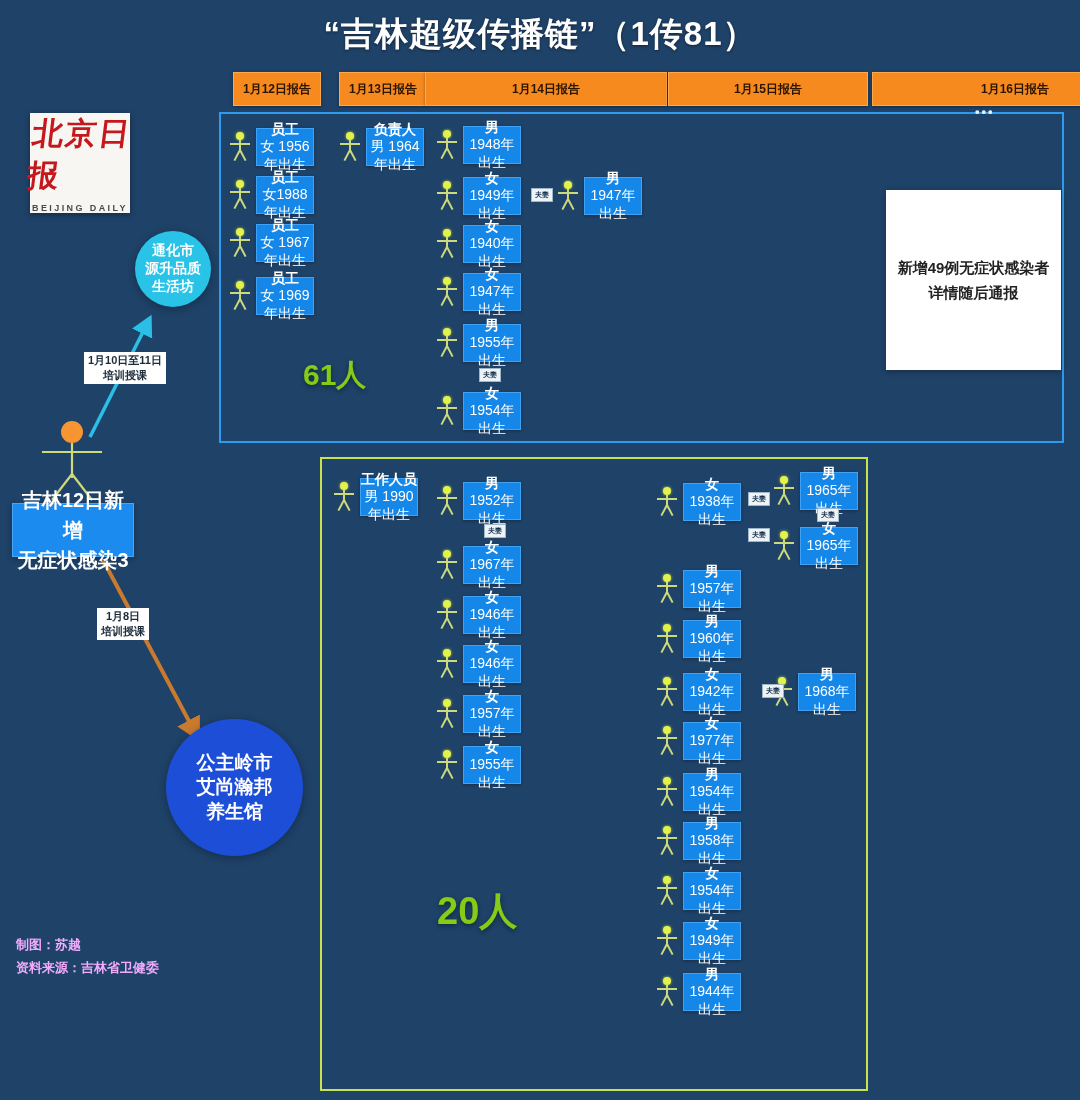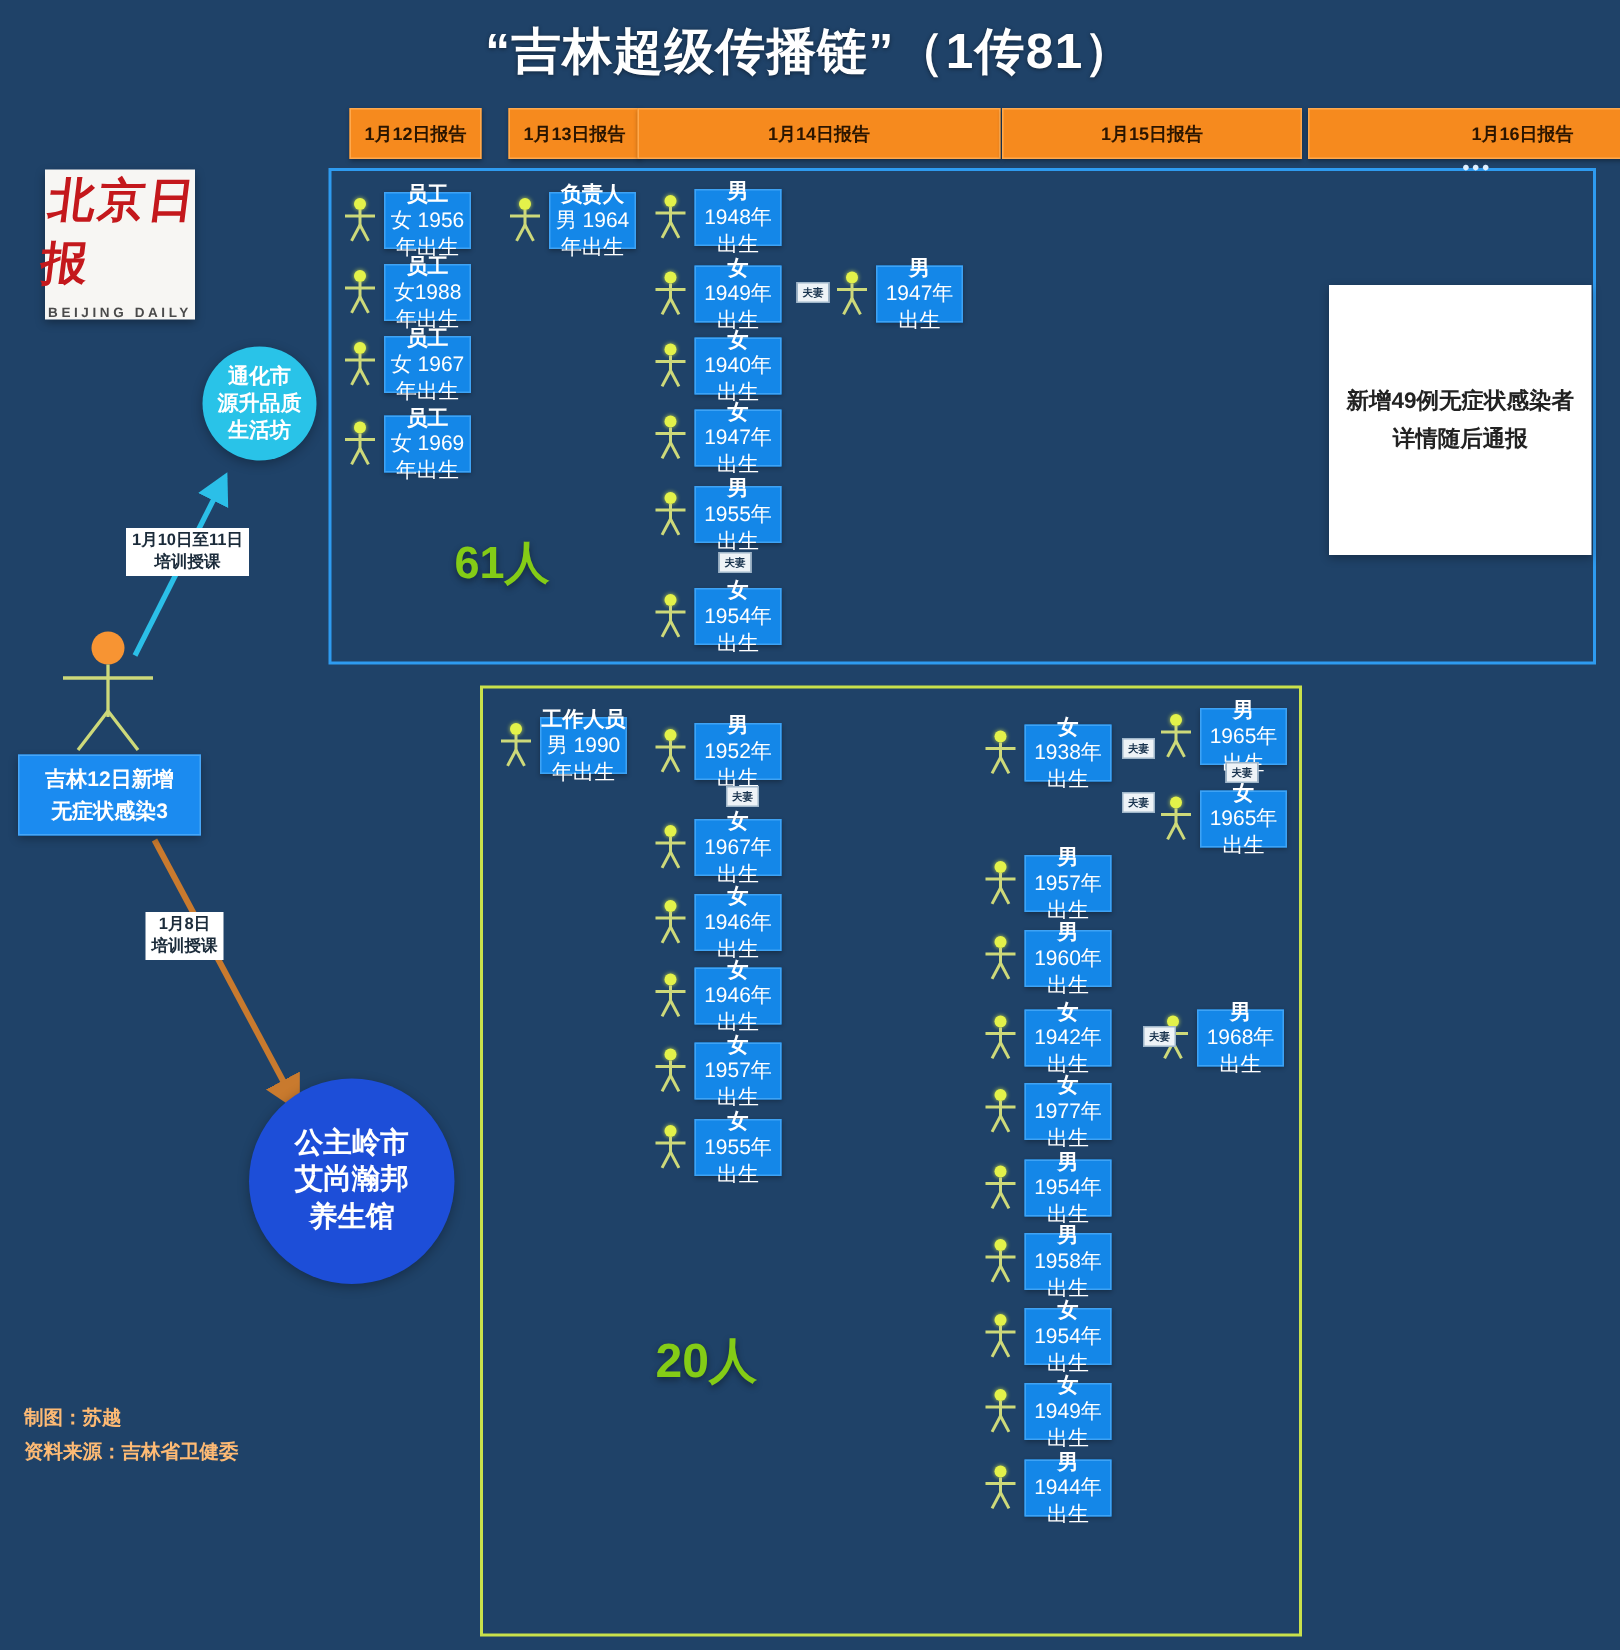--- a/index.html
+++ b/index.html
@@ -110,7 +110,7 @@
 
   .bluebox{
     position:absolute;background:#1b8bf0;border:1px solid #47a6f7;
-    color:#ffffff;font-size:14px;font-weight:bold;line-height:1.5;text-align:center;
+    color:#ffffff;font-size:20px;font-weight:bold;line-height:1.5;text-align:center;
     display:flex;flex-direction:column;align-items:center;justify-content:center;
     box-shadow:0 2px 6px rgba(0,0,0,.3);
   }

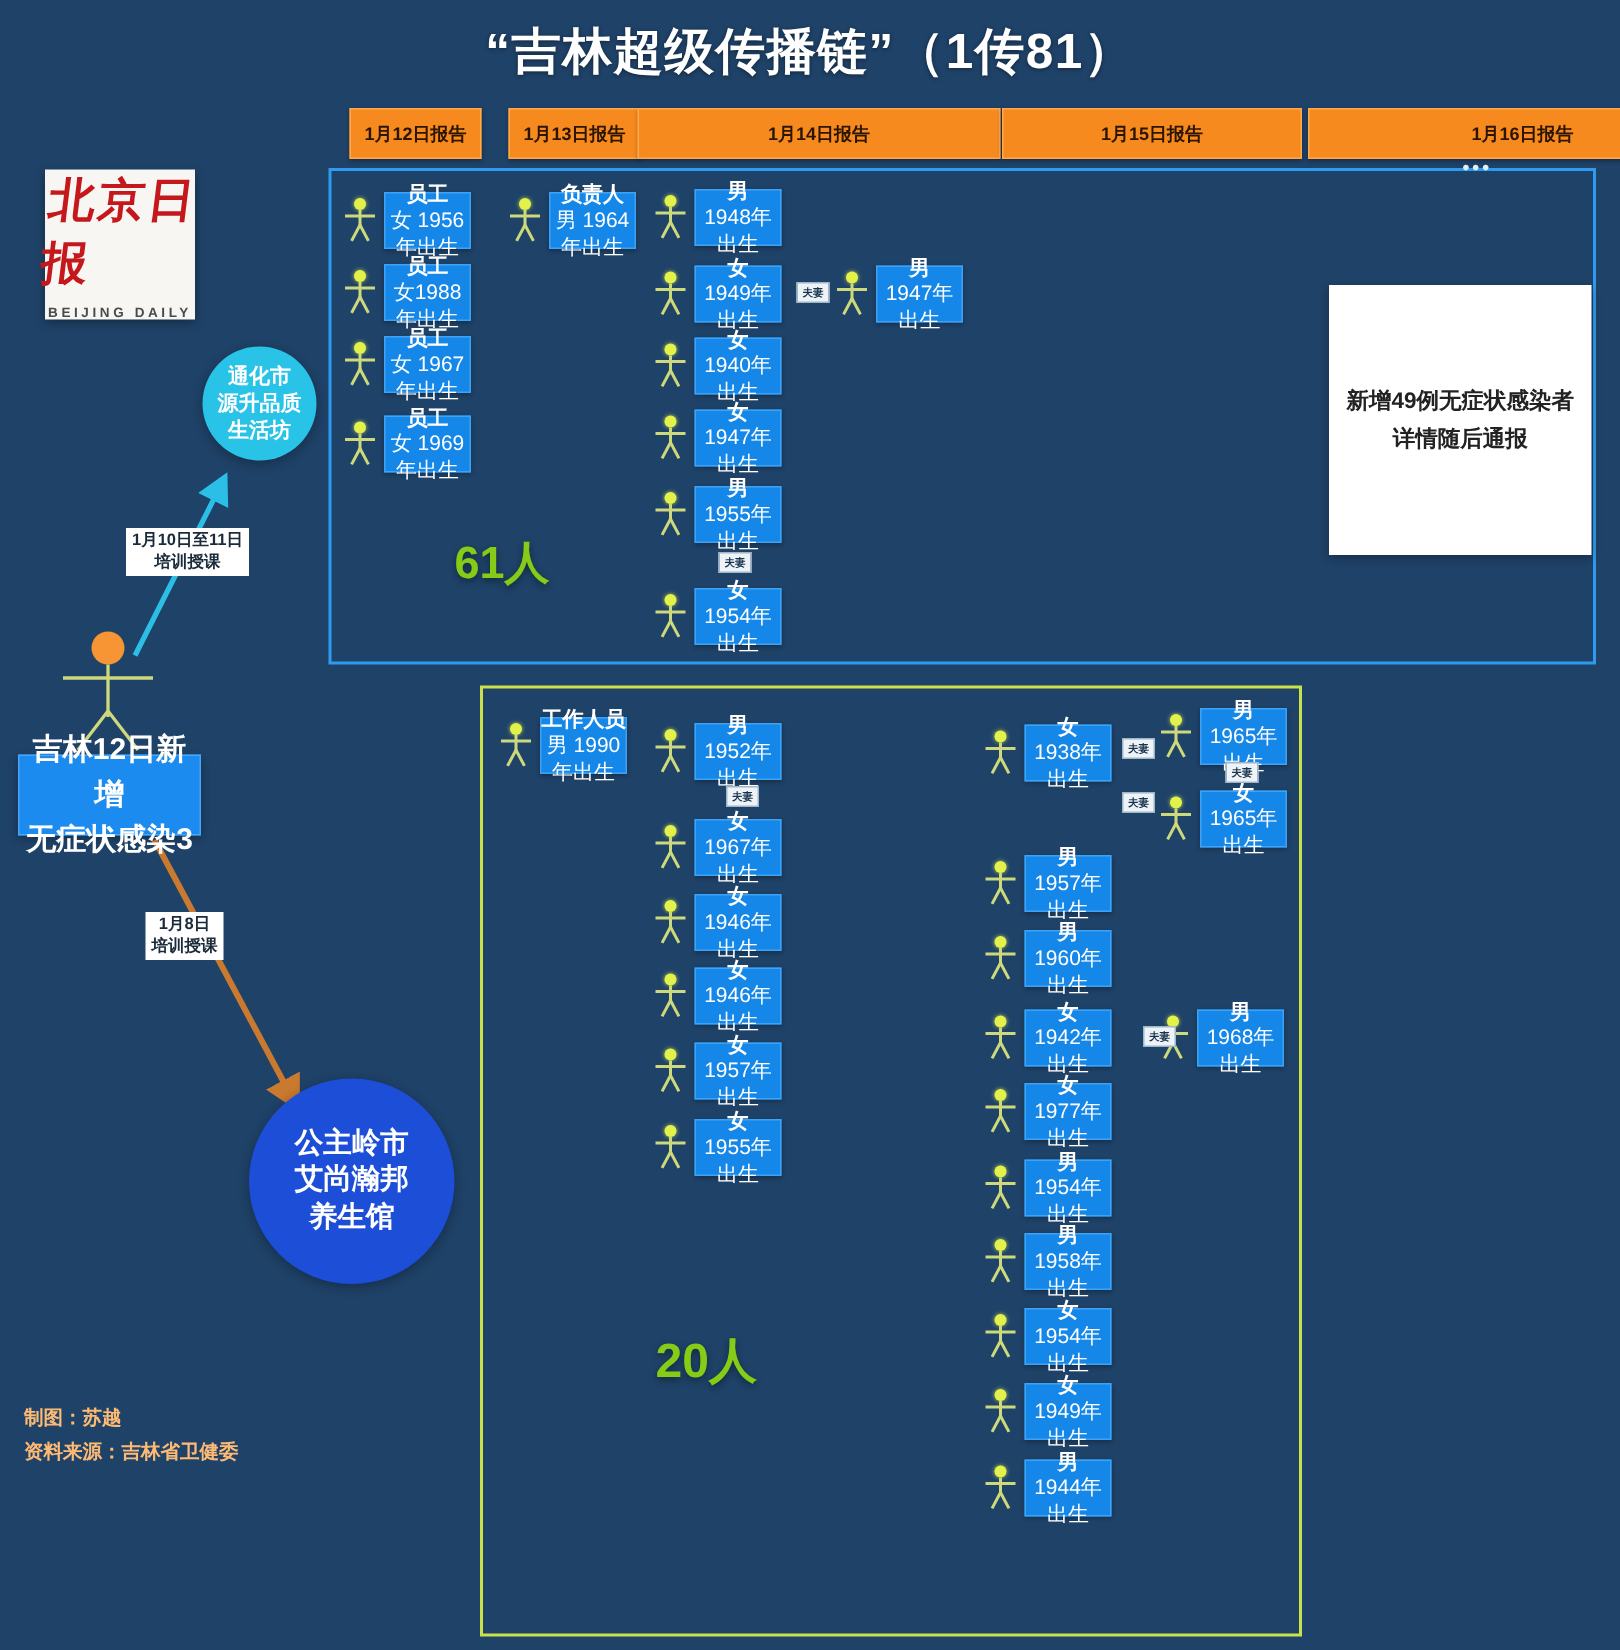--- a/index.html
+++ b/index.html
@@ -213,7 +213,7 @@
   <div class="dots" style="left:975px;top:104px;">•••</div>
 
   <div class="panel panel-green" style="left:320px;top:457px;width:548px;height:634px;"></div>
-  <div class="panel-count" style="left:437px;top:886px;font-size:32px;">20人</div>
+  <div class="panel-count" style="left:437px;top:886px;font-size:38px;">20人</div>
 
   <div class="callout" style="left:886px;top:190px;width:175px;height:180px;">
     <div>新增49例无症状感染者</div>

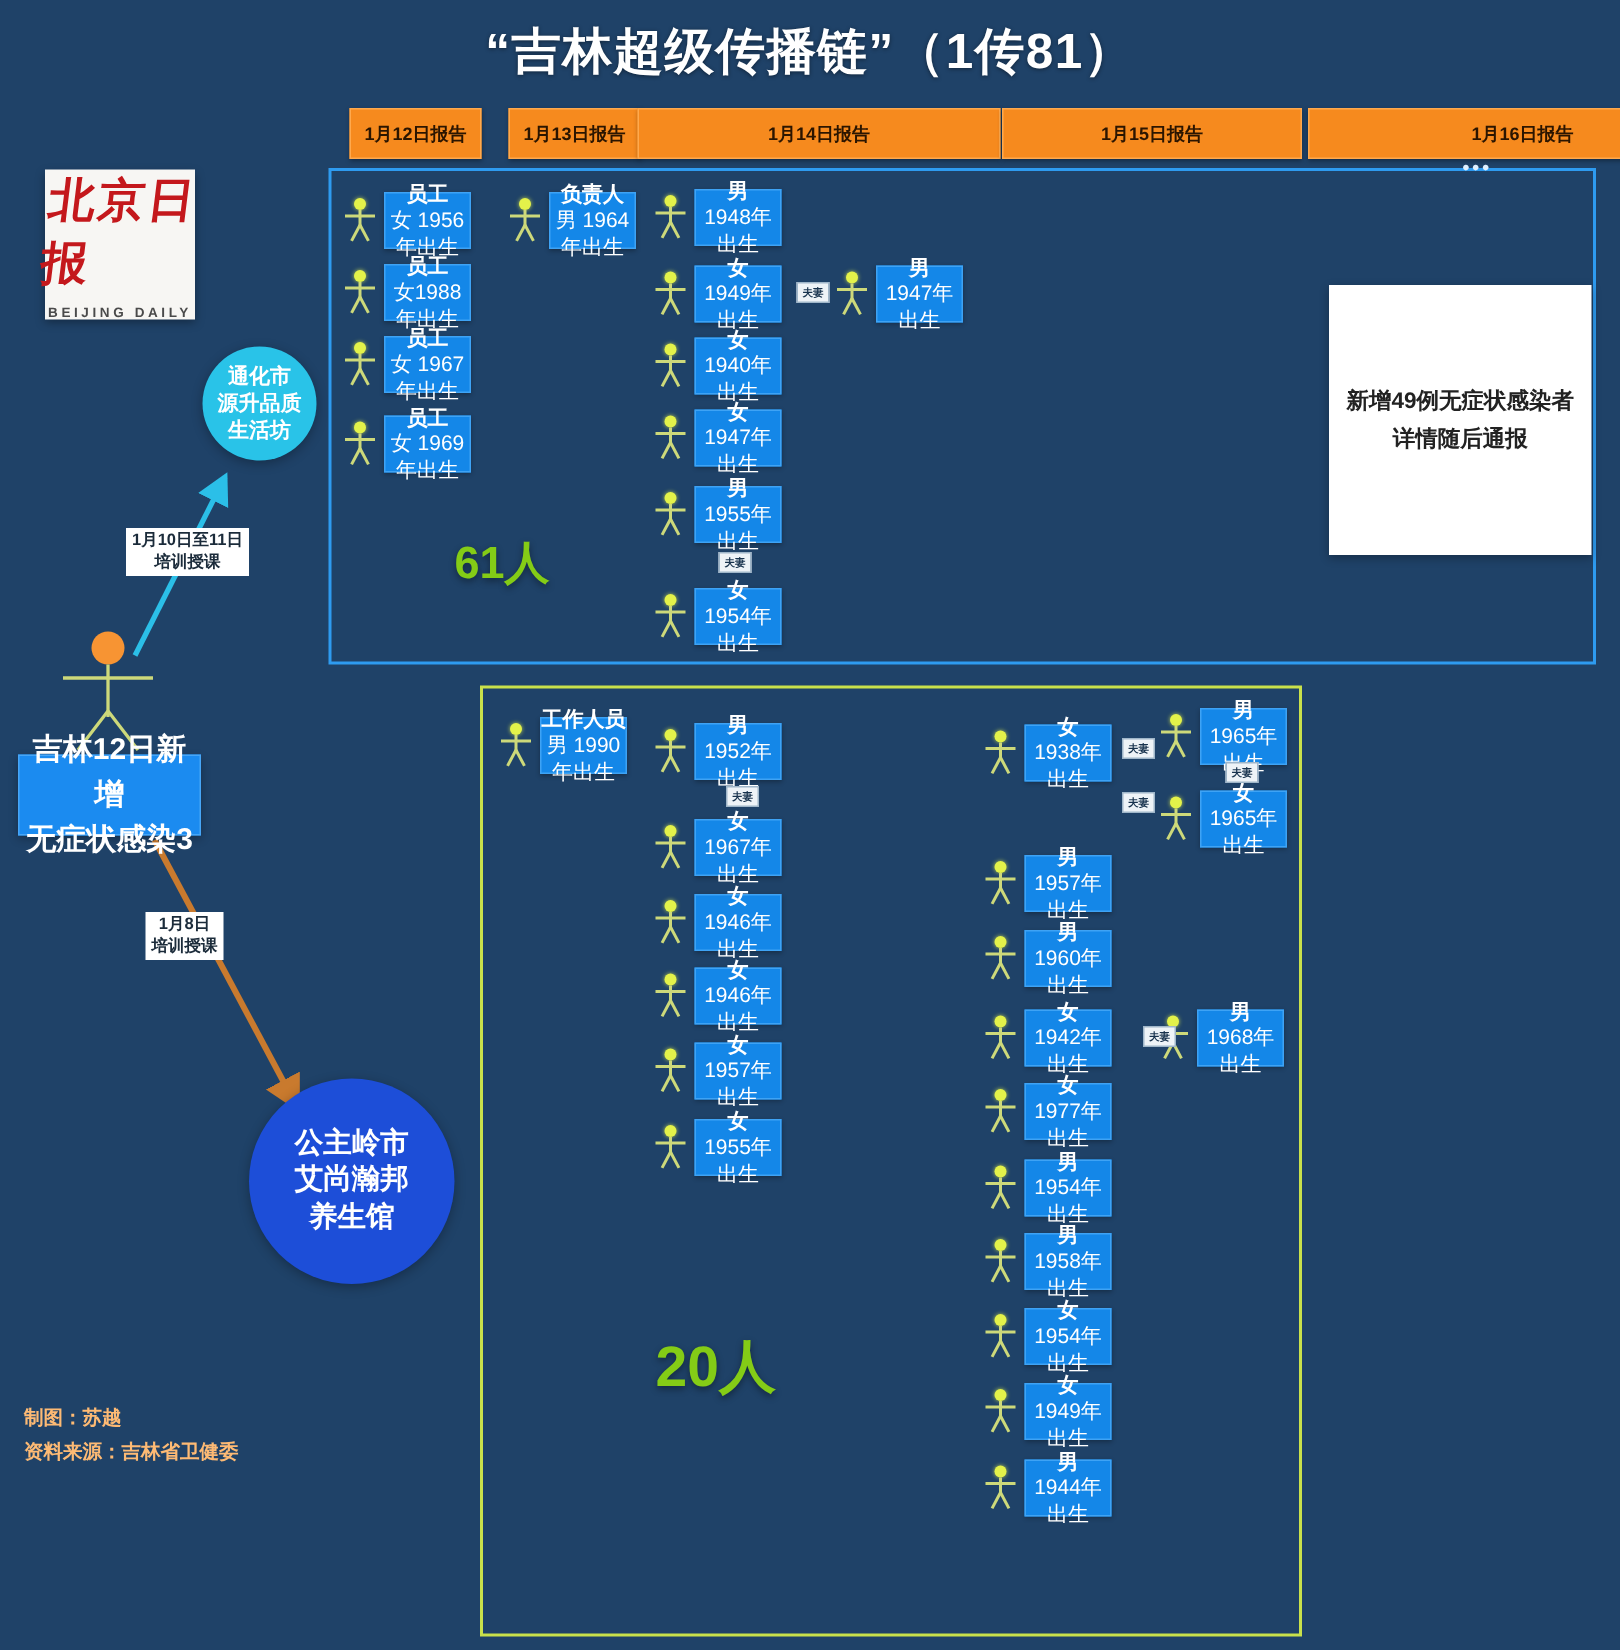--- a/index.html
+++ b/index.html
@@ -122,7 +122,7 @@
   }
 
   .credits{
-    position:absolute;color:#fdba74;font-size:13px;font-weight:bold;line-height:1.75;
+    position:absolute;color:#f0abfc;font-size:13px;font-weight:bold;line-height:1.75;
   }
 
   svg.overlay{position:absolute;left:0;top:0;width:1080px;height:1100px;pointer-events:none;}

